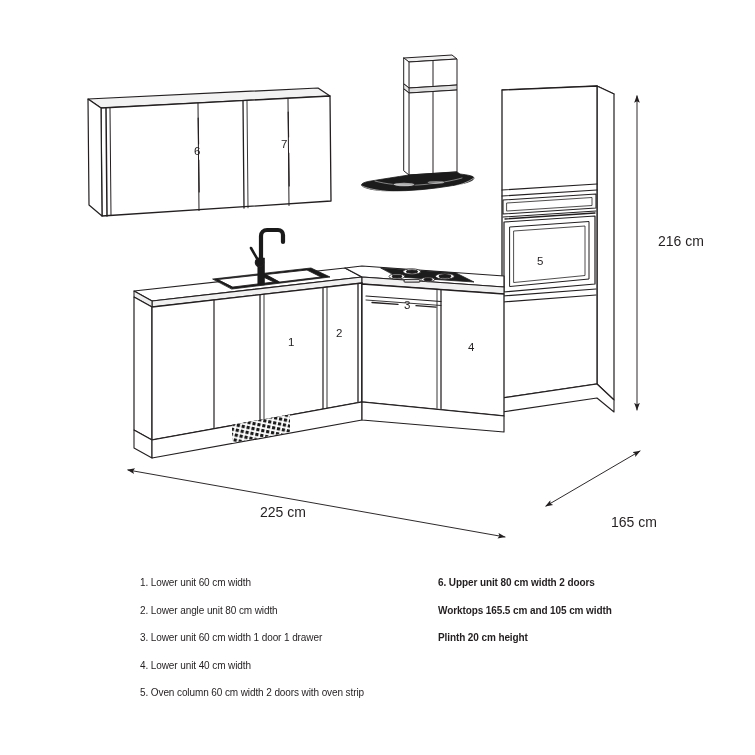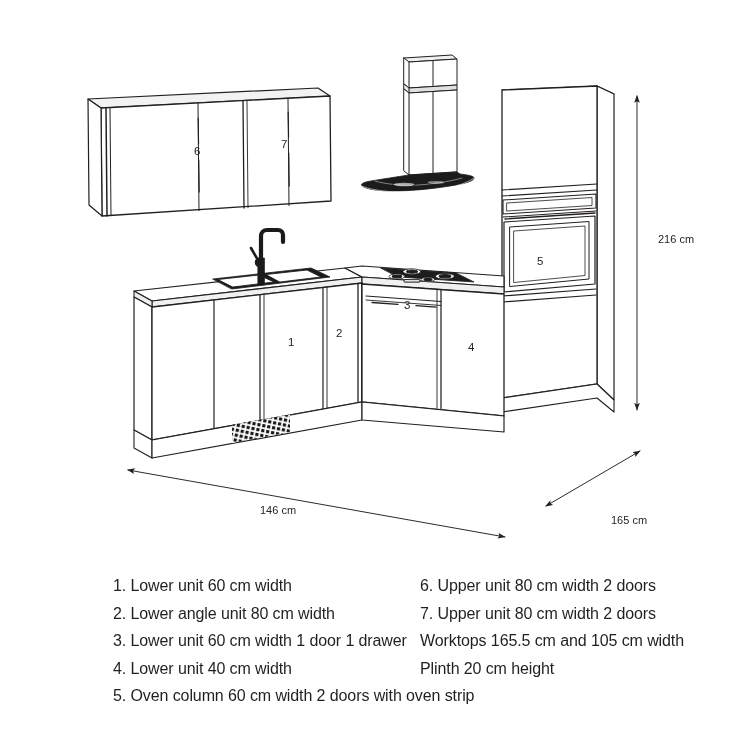--- a/index.html
+++ b/index.html
@@ -52,7 +52,7 @@
   }
   .dim-label {
     position: absolute;
-    font-size: 11px;
+    font-size: 14px;
     color: #231f20;
     white-space: nowrap;
     letter-spacing: 0px;

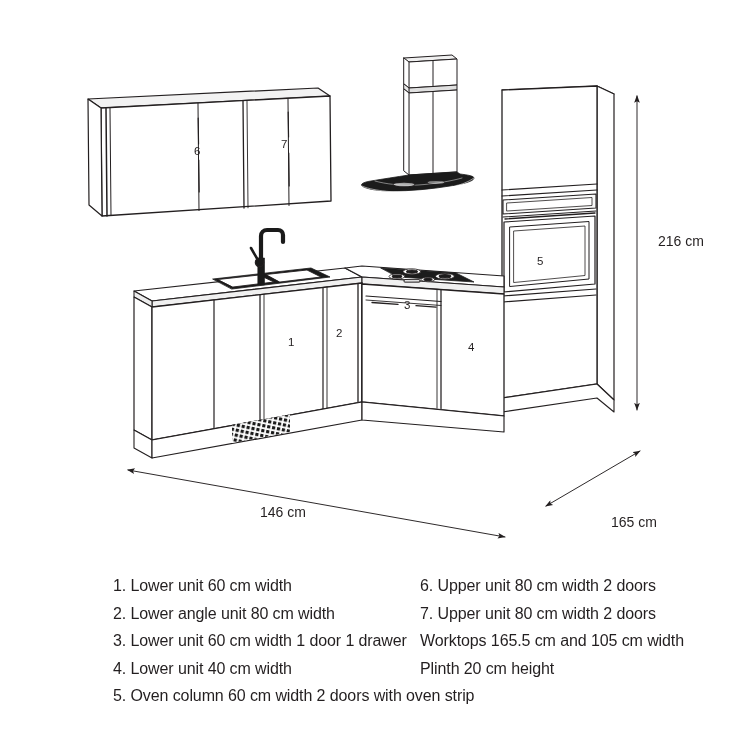--- a/index.html
+++ b/index.html
@@ -252,7 +252,7 @@
 
   <div class="dim-label" style="left:658px; top:233px;">216 cm</div>
   <div class="dim-label" style="left:611px; top:480px;margin-top:34px;">165 cm</div>
-  <div class="dim-label" style="left:260px; top:504px;">146 cm</div>
+  <div class="dim-label" style="left:260px; top:504px;">225 cm</div>
 
   <div class="num-label" style="left:288px; top:336px;">1</div>
   <div class="num-label" style="left:336px; top:327px;">2</div>

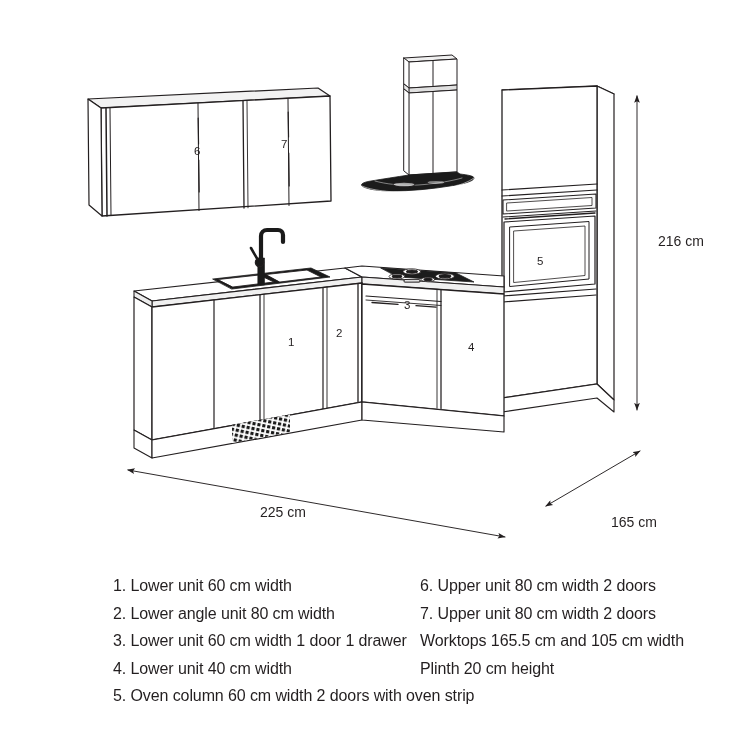--- a/index.html
+++ b/index.html
@@ -43,12 +43,13 @@
   .legend-col.left { left: 113px; width: 320px; }
   .legend-col.right { left: 420px; width: 300px; }
   .legend-item {
-    font-size: 16px;
+    font-size: 10px;
     line-height: 1;
     color: #231f20;
     height: 27.5px;
     letter-spacing: -0.1px;
     white-space: nowrap;
+    margin-left: 27px;
   }
   .dim-label {
     position: absolute;

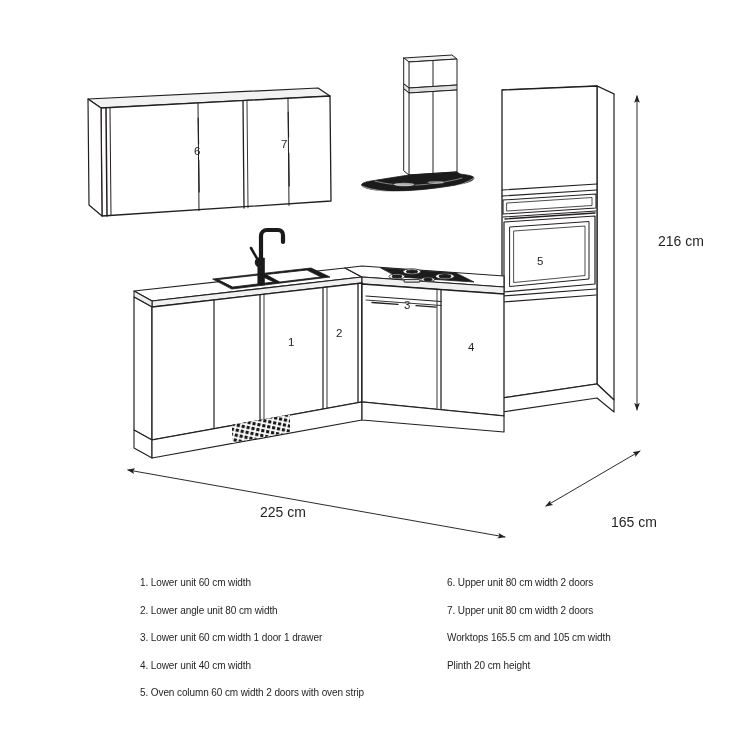--- a/index.html
+++ b/index.html
@@ -41,7 +41,7 @@
     top: 0;
   }
   .legend-col.left { left: 113px; width: 320px; }
-  .legend-col.right { left: 420px; width: 300px; }
+  .legend-col.right { left: 411px; width: 300px; font-weight: bold; }
   .legend-item {
     font-size: 10px;
     line-height: 1;

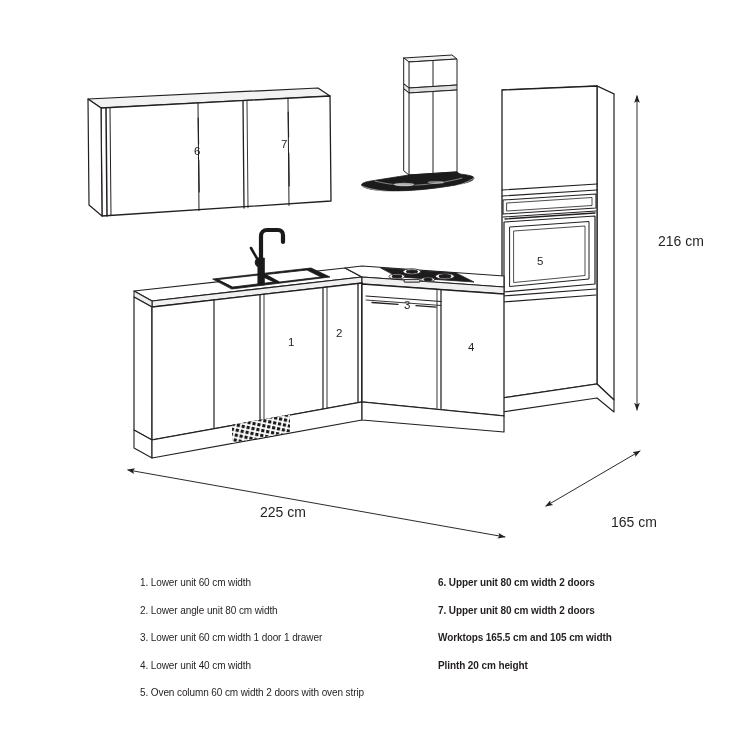--- a/index.html
+++ b/index.html
@@ -273,7 +273,6 @@
     </div>
     <div class="legend-col right">
       <div class="legend-item">6. Upper unit 80 cm width 2 doors</div>
-      <div class="legend-item">7. Upper unit 80 cm width 2 doors</div>
       <div class="legend-item">Worktops 165.5 cm and 105 cm width</div>
       <div class="legend-item">Plinth 20 cm height</div>
     </div>

